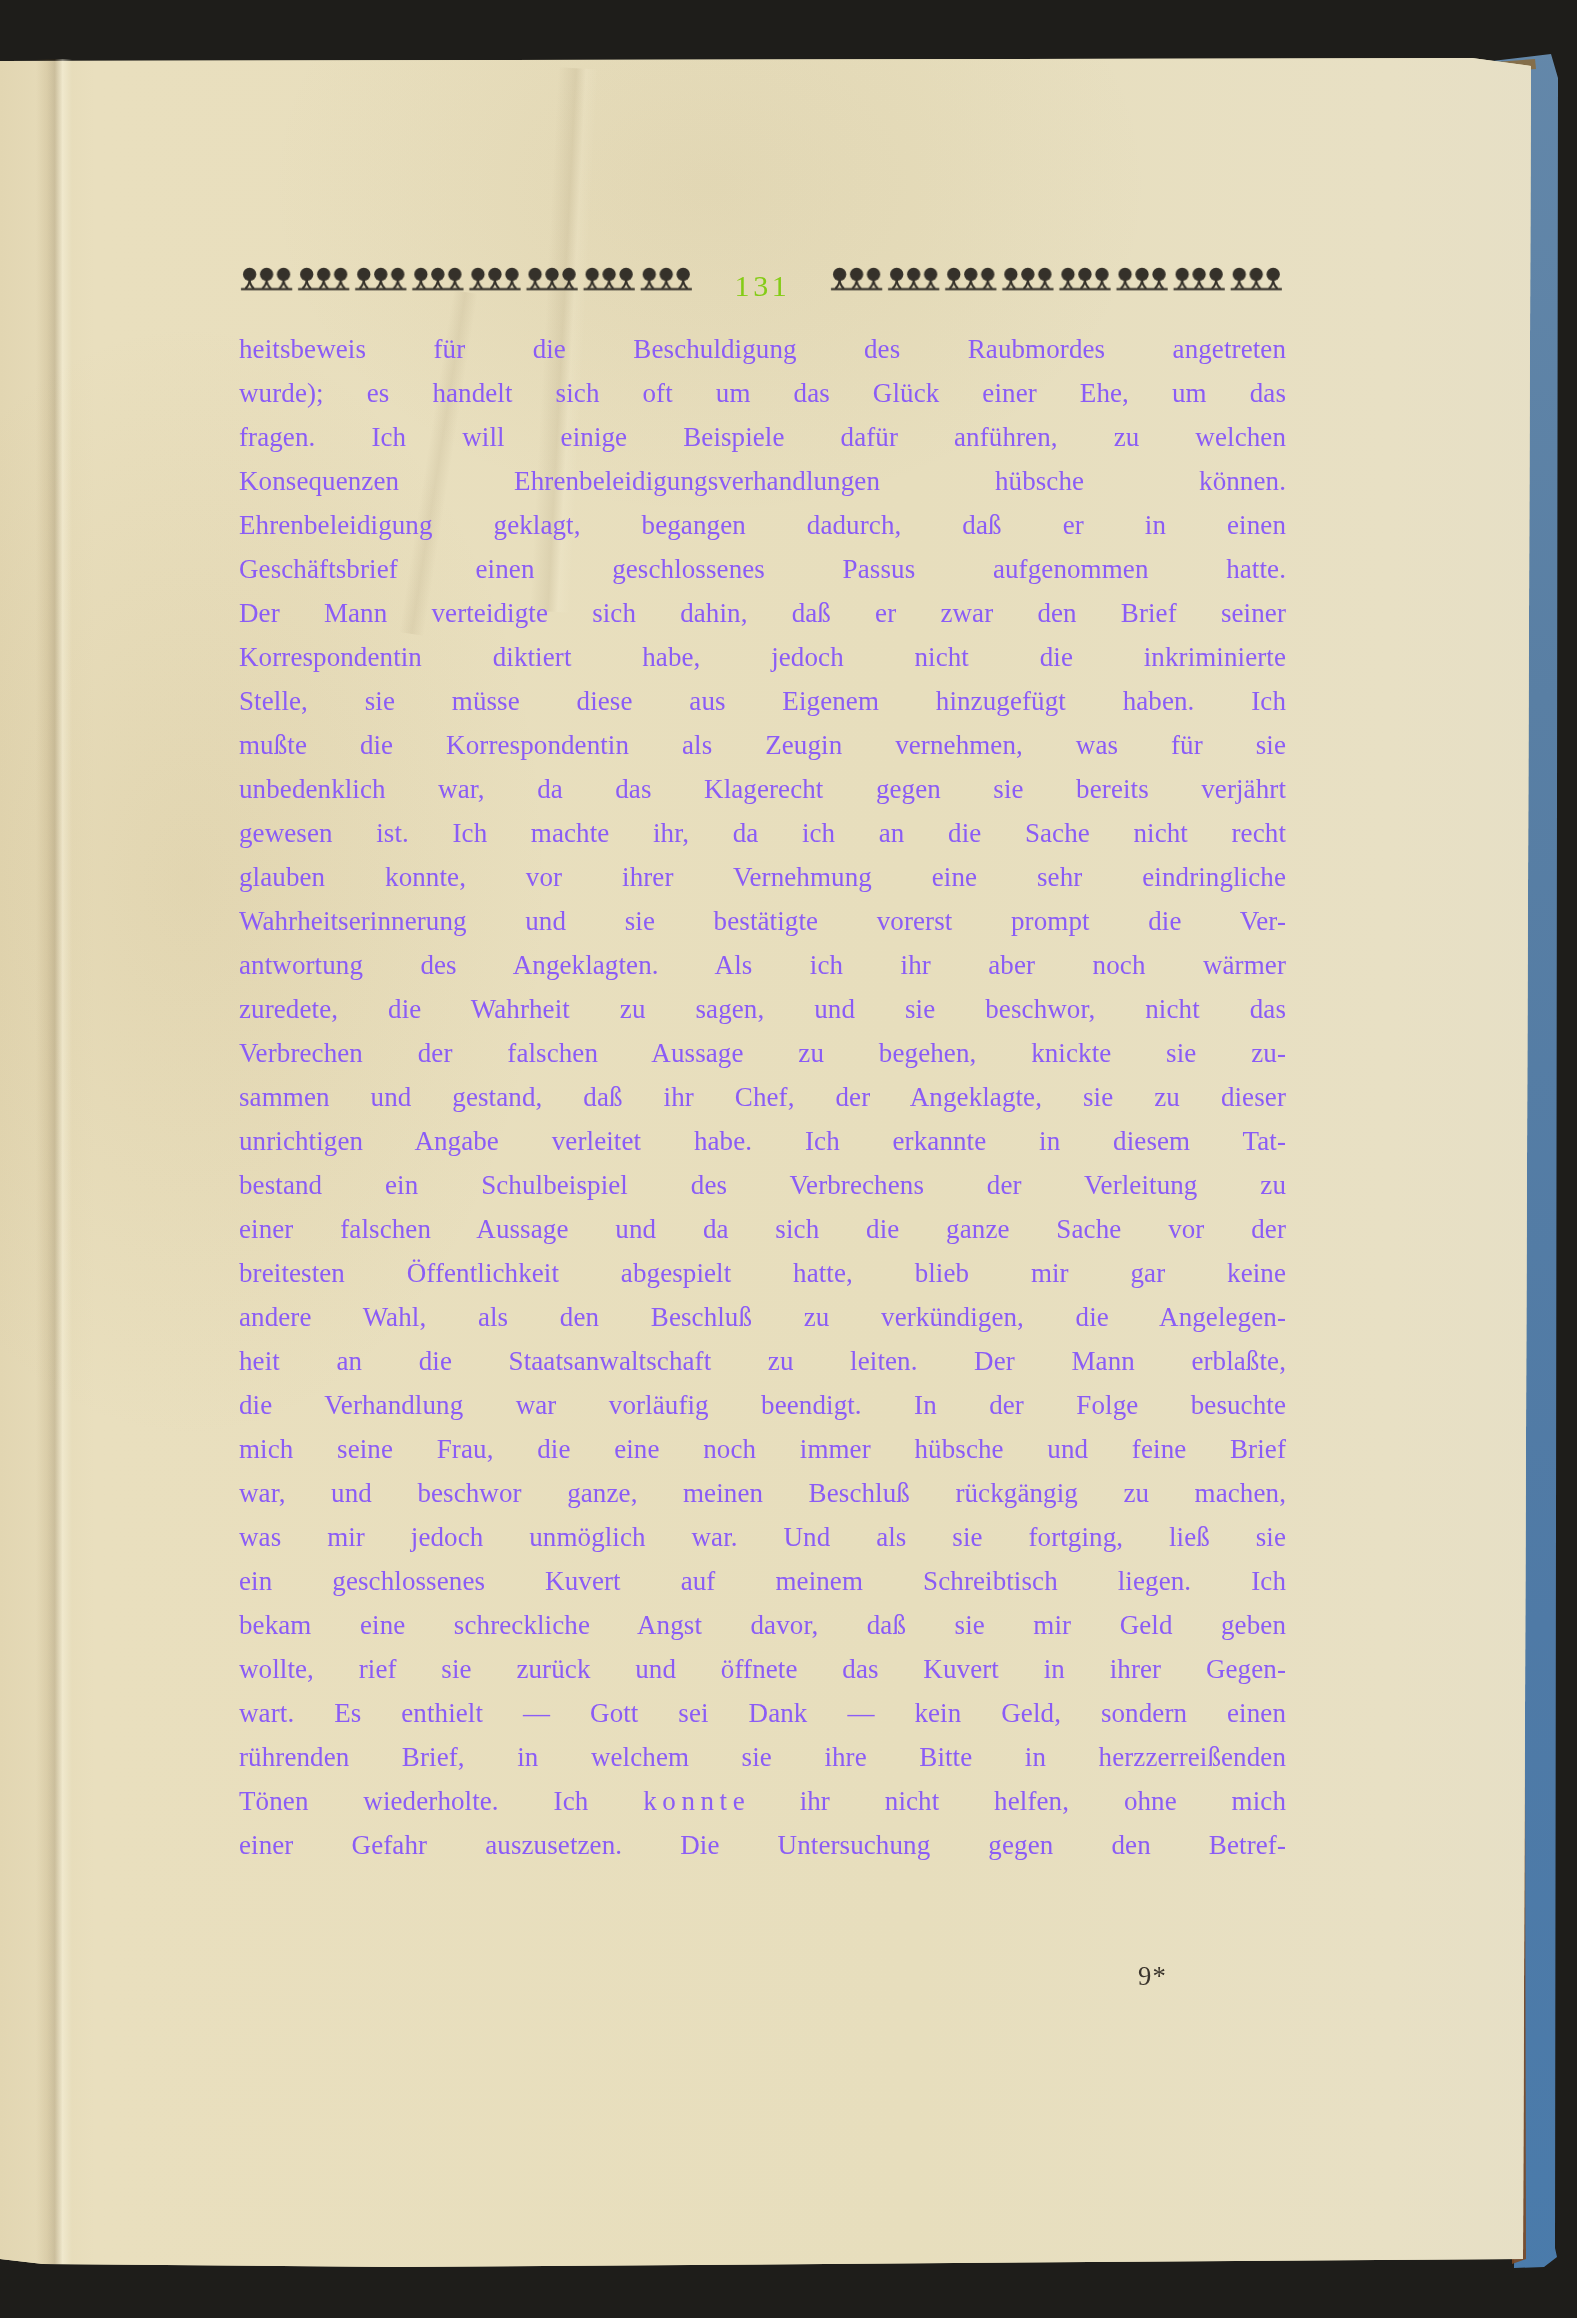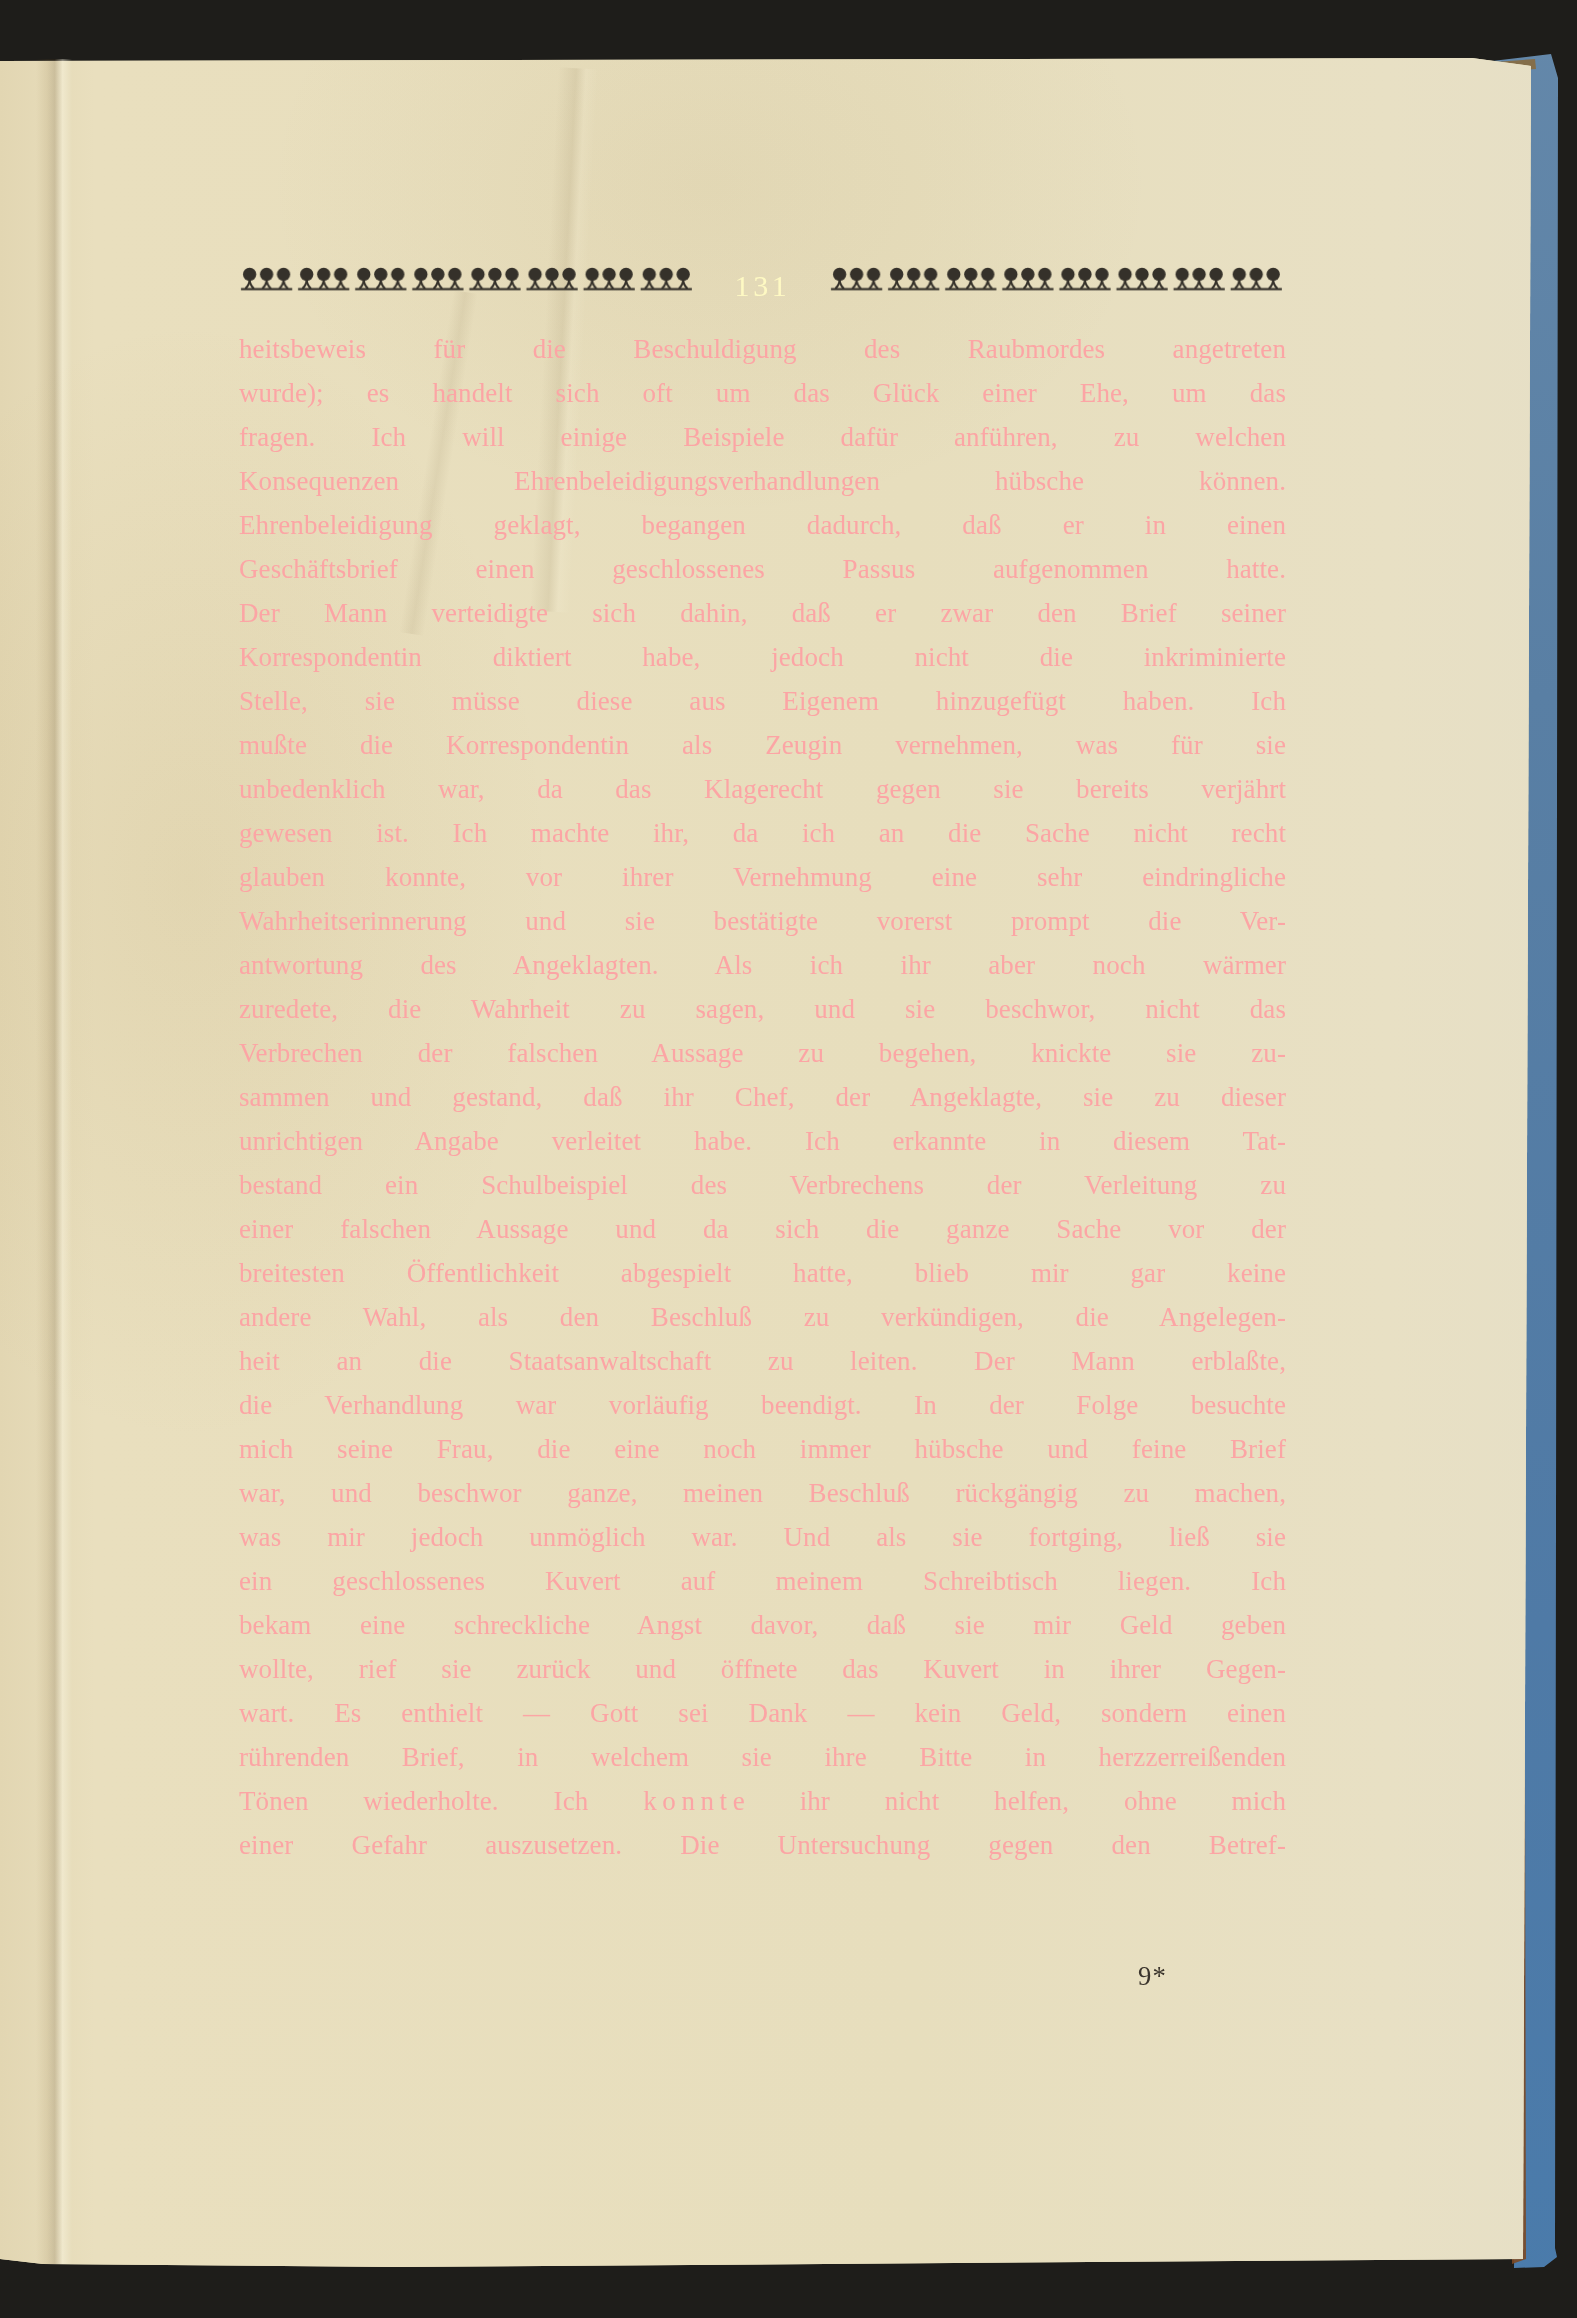--- a/index.html
+++ b/index.html
@@ -58,7 +58,7 @@
   .orn{display:block;margin-top:3.7px;}
   .pageno{
     font-size:30px;line-height:1;margin-top:8.7px;letter-spacing:3.7px;
-    color:#fef9c3;
+    color:#84cc16;
   }
   
   .text-block{

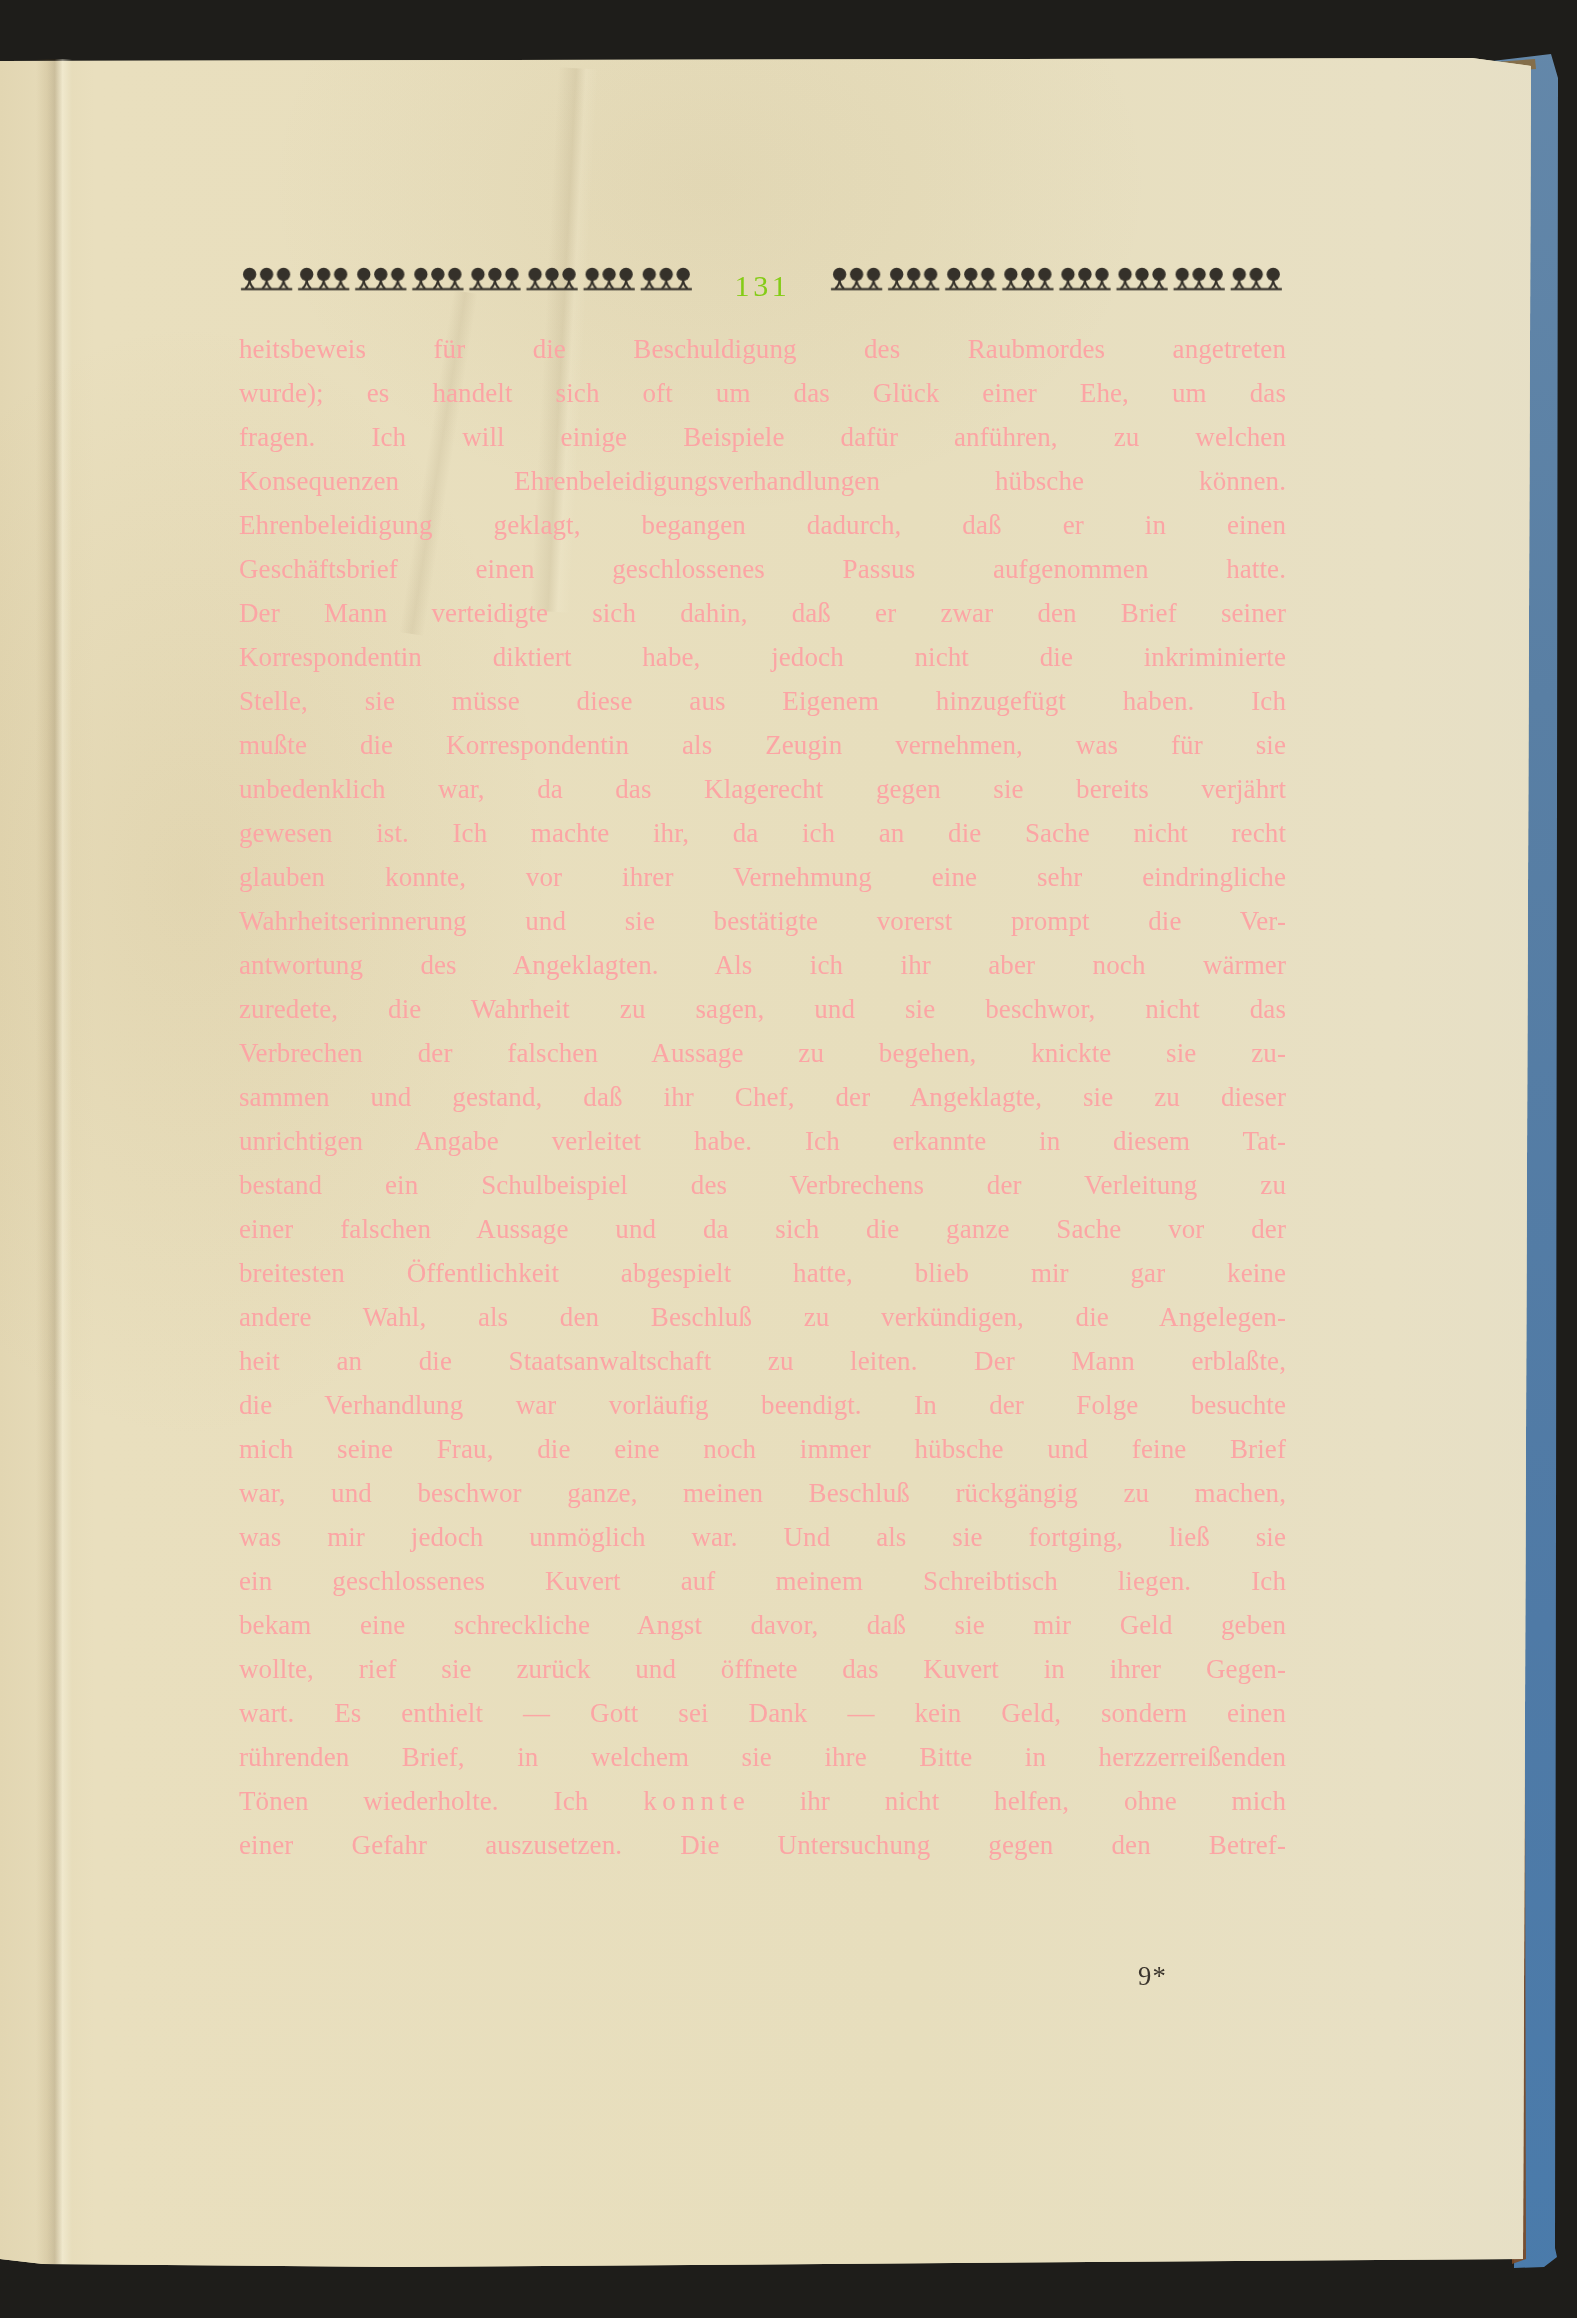--- a/index.html
+++ b/index.html
@@ -63,7 +63,7 @@
   
   .text-block{
     position:absolute;left:239px;top:327px;width:1047px;z-index:5;
-    color:#fca5a5;font-size:27px;word-spacing:1.2px;letter-spacing:0.1px;
+    color:#8b5cf6;font-size:27px;word-spacing:1.2px;letter-spacing:0.1px;
   }
   .tl{
     height:44px;line-height:44px;

